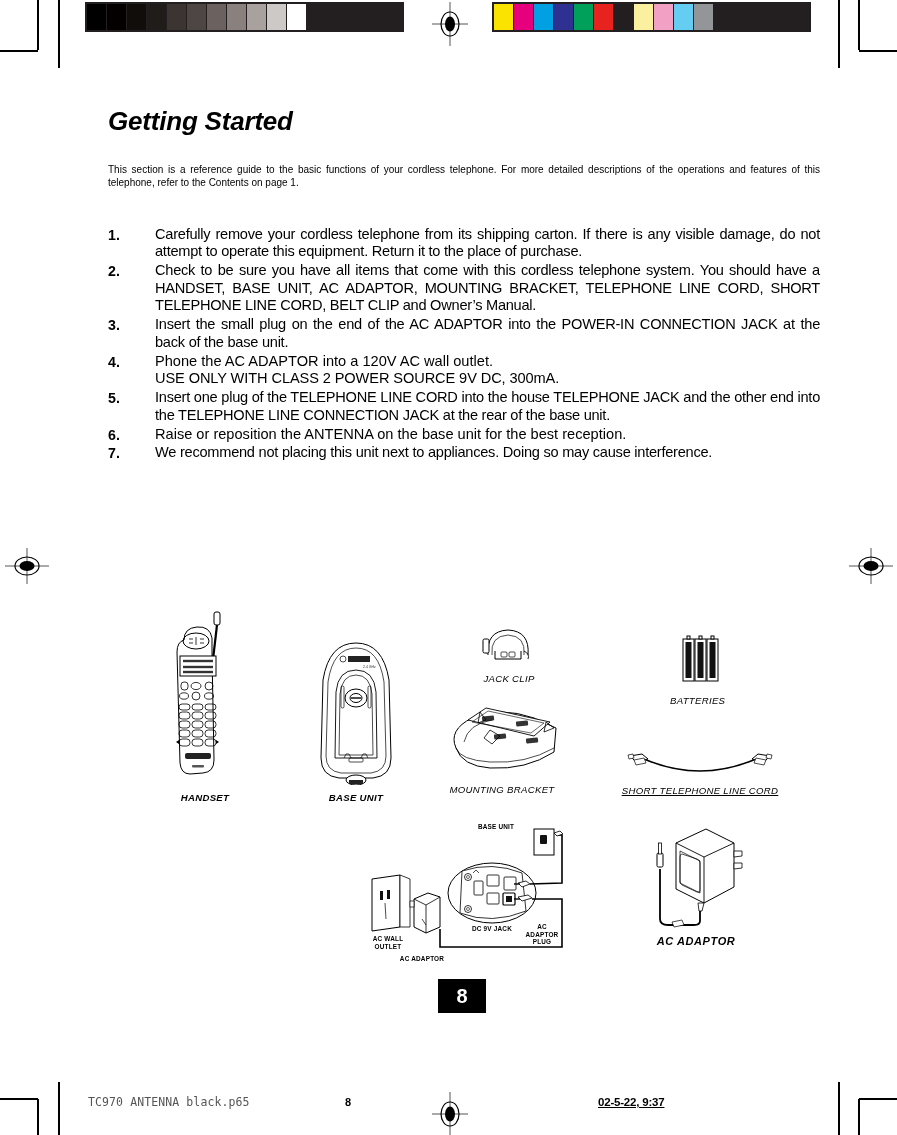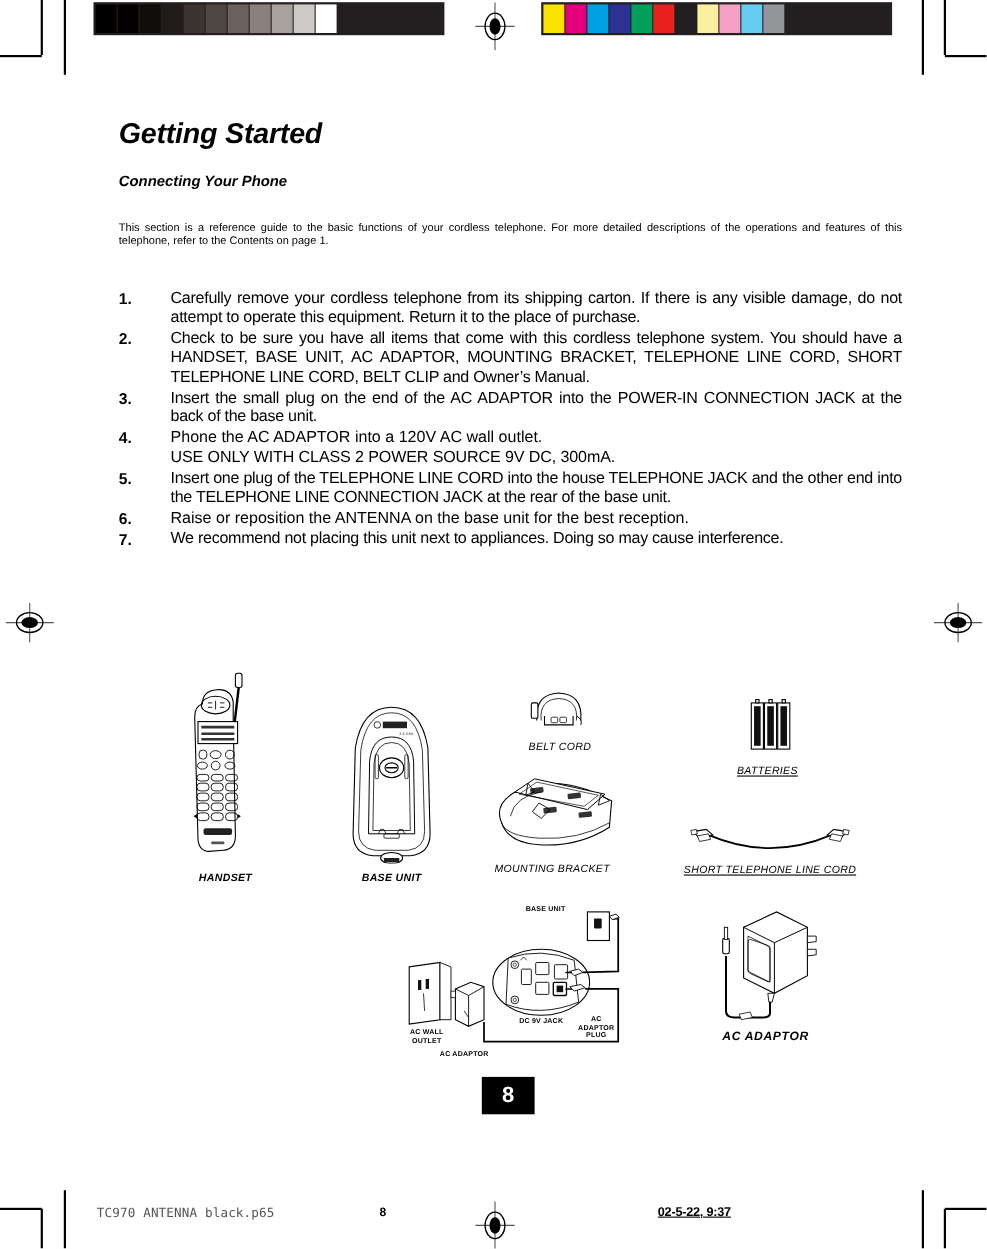--- a/index.html
+++ b/index.html
@@ -254,7 +254,6 @@
 
   <h1 id="page-title">Getting Started</h1>
 
-  <h2 id="section-subtitle">Connecting Your Phone</h2>
 
   <p id="intro-paragraph">This section is a reference guide to the basic functions of your cordless telephone. For more detailed descriptions of the operations and features of this telephone, refer to the Contents on page 1.</p>
 

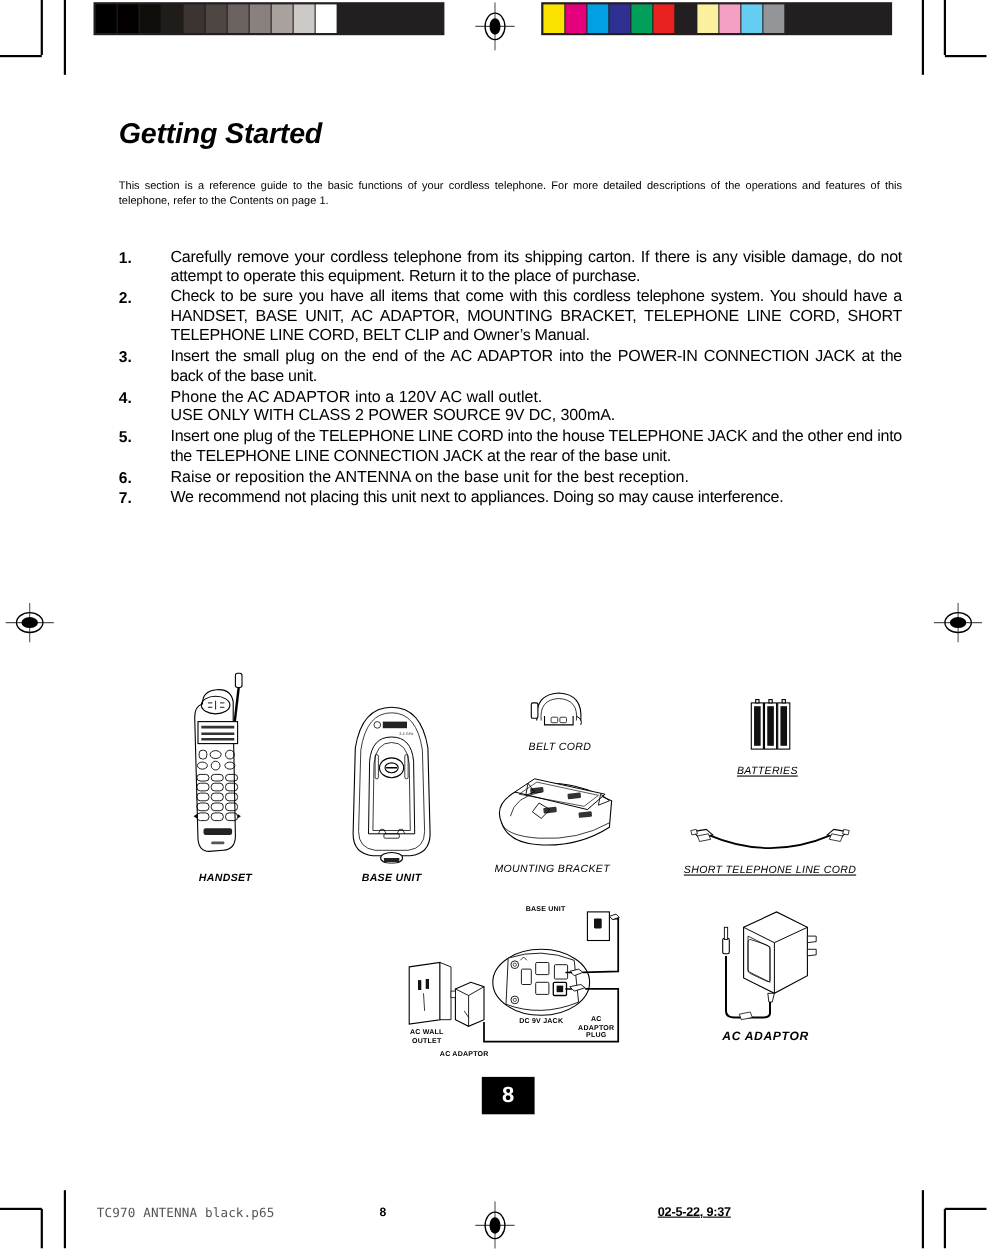--- a/index.html
+++ b/index.html
@@ -394,7 +394,7 @@
         <path d="M46 26 q6 3 4 8" stroke-width="0.9"></path>
       </g>
     </svg>
-    <div class="fig-caption light" style="width:62px; margin-top:4px;">BELT CORD</div>
+    <div class="fig-caption light" style="width:62px; margin-top:4px;">JACK CLIP</div>
   </div>
 
   <div class="fig" style="left:330px; top:91px;">

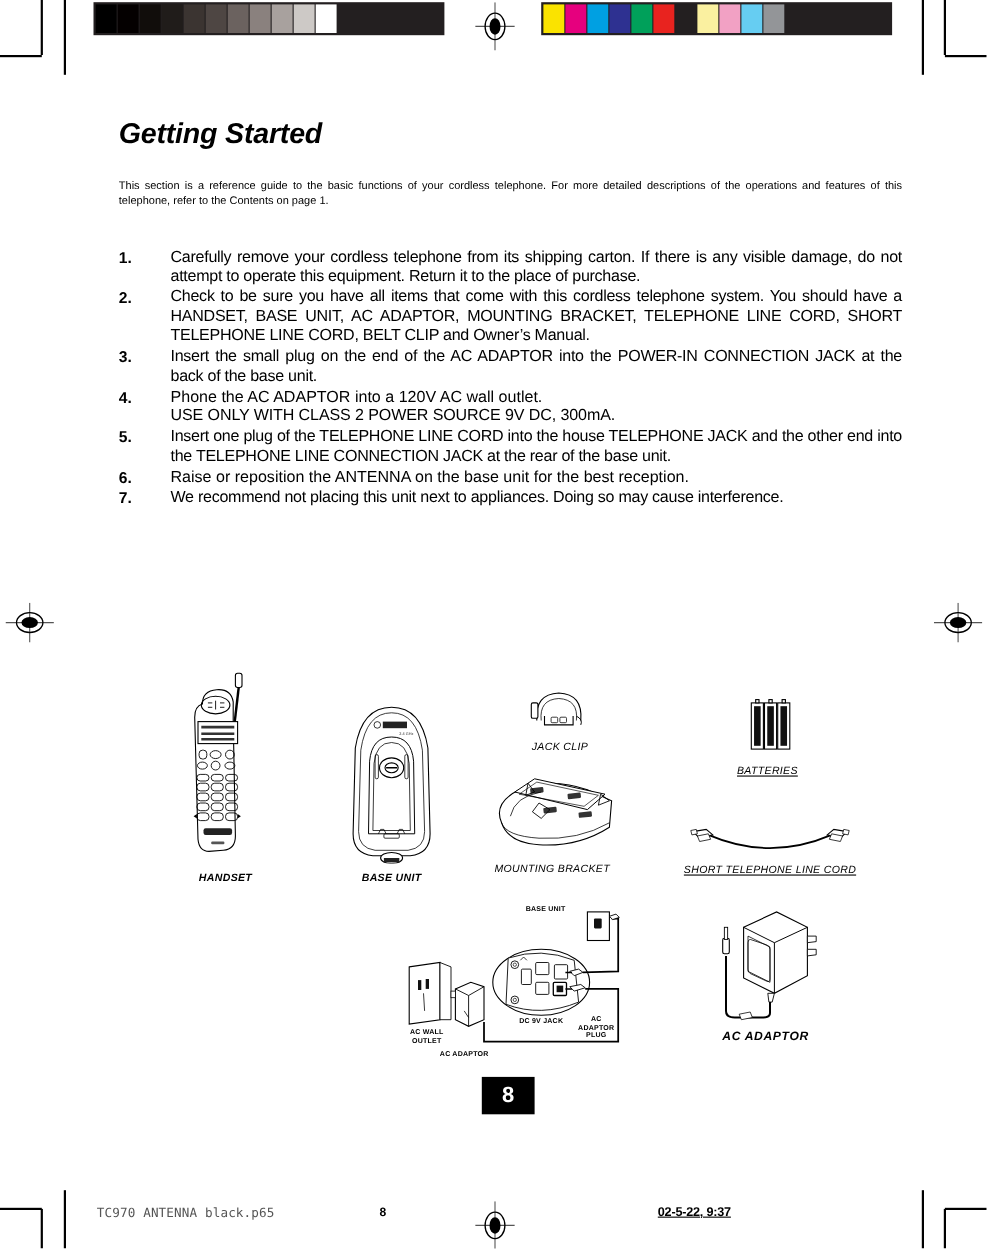--- a/index.html
+++ b/index.html
@@ -436,7 +436,7 @@
         <rect x="29.5" y="9" width="6" height="36" fill="#111" stroke="none"></rect>
       </g>
     </svg>
-    <div class="fig-caption light" style="width:42px; margin-top:6px; margin-left:-10px;text-decoration:underline;">BATTERIES</div>
+    <div class="fig-caption light" style="width:42px; margin-top:6px; margin-left:-10px;">BATTERIES</div>
   </div>
 
   <div class="fig" style="left:518px; top:148px;">

